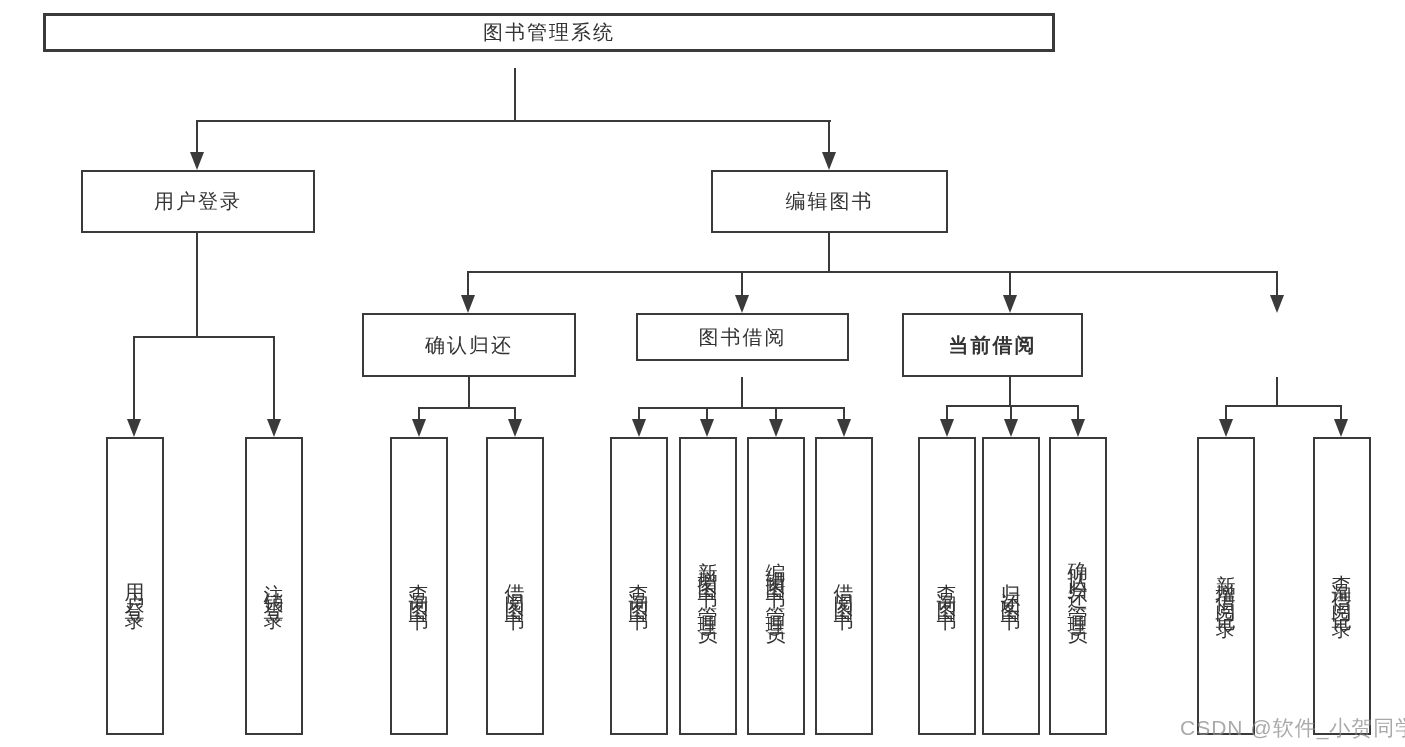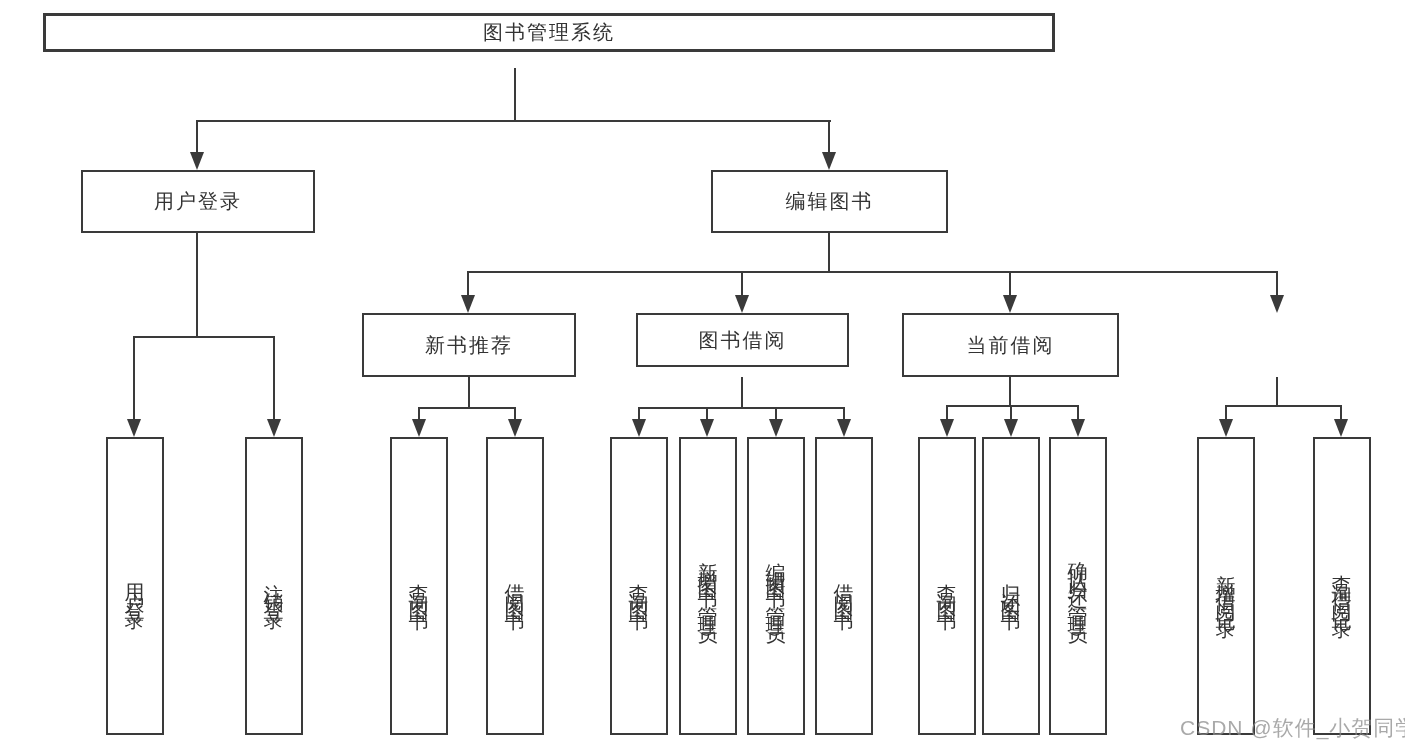--- a/index.html
+++ b/index.html
@@ -52,7 +52,7 @@
   </div>
 
   <div class="node" style="left:362px;top:313px;width:214px;height:64px;">
-    <span>新书推荐</span>
+    <span>确认归还</span>
   </div>
 
   <div class="node" style="left:636px;top:313px;width:213px;height:54px;">

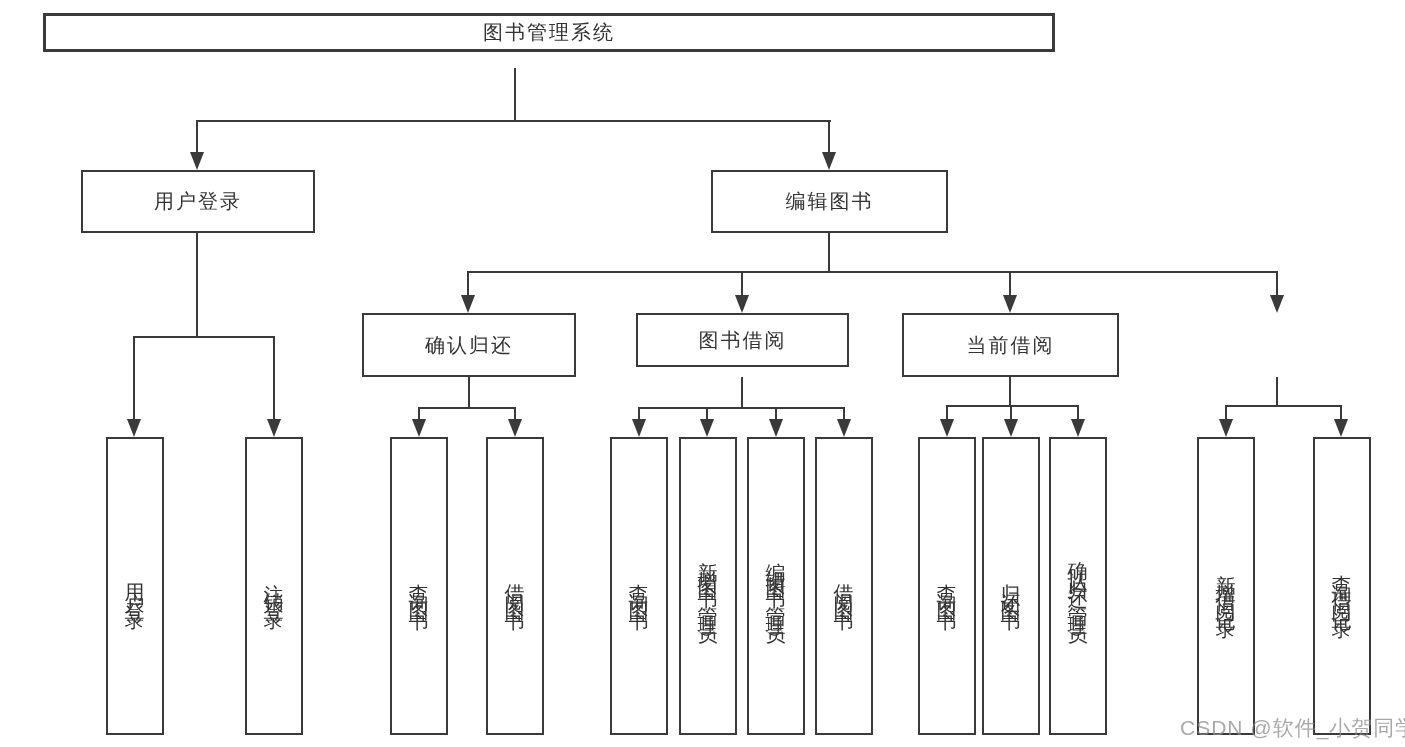--- a/index.html
+++ b/index.html
@@ -55,7 +55,7 @@
     <span>确认归还</span>
   </div>
 
-  <div class="node" style="left:636px;top:313px;width:213px;height:54px;">
+  <div class="node" style="left:636px;top:313px;width:213px;height:48px;">
     <span>图书借阅</span>
   </div>
 

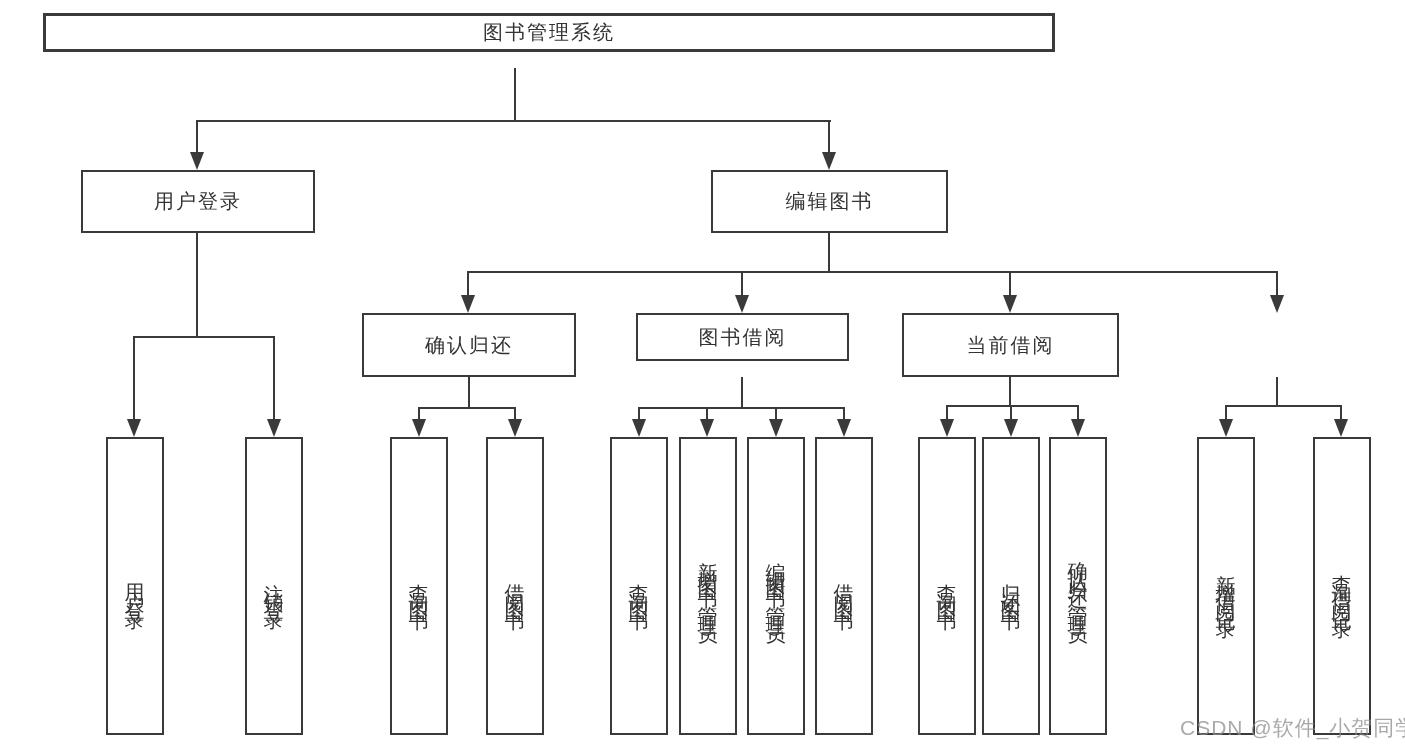--- a/index.html
+++ b/index.html
@@ -59,7 +59,7 @@
     <span>图书借阅</span>
   </div>
 
-  <div class="node" style="left:902px;top:313px;width:217px;height:64px;">
+  <div class="node" style="left:902px;top:313px;width:181px;height:64px;font-weight:bold;">
     <span>当前借阅</span>
   </div>
 

